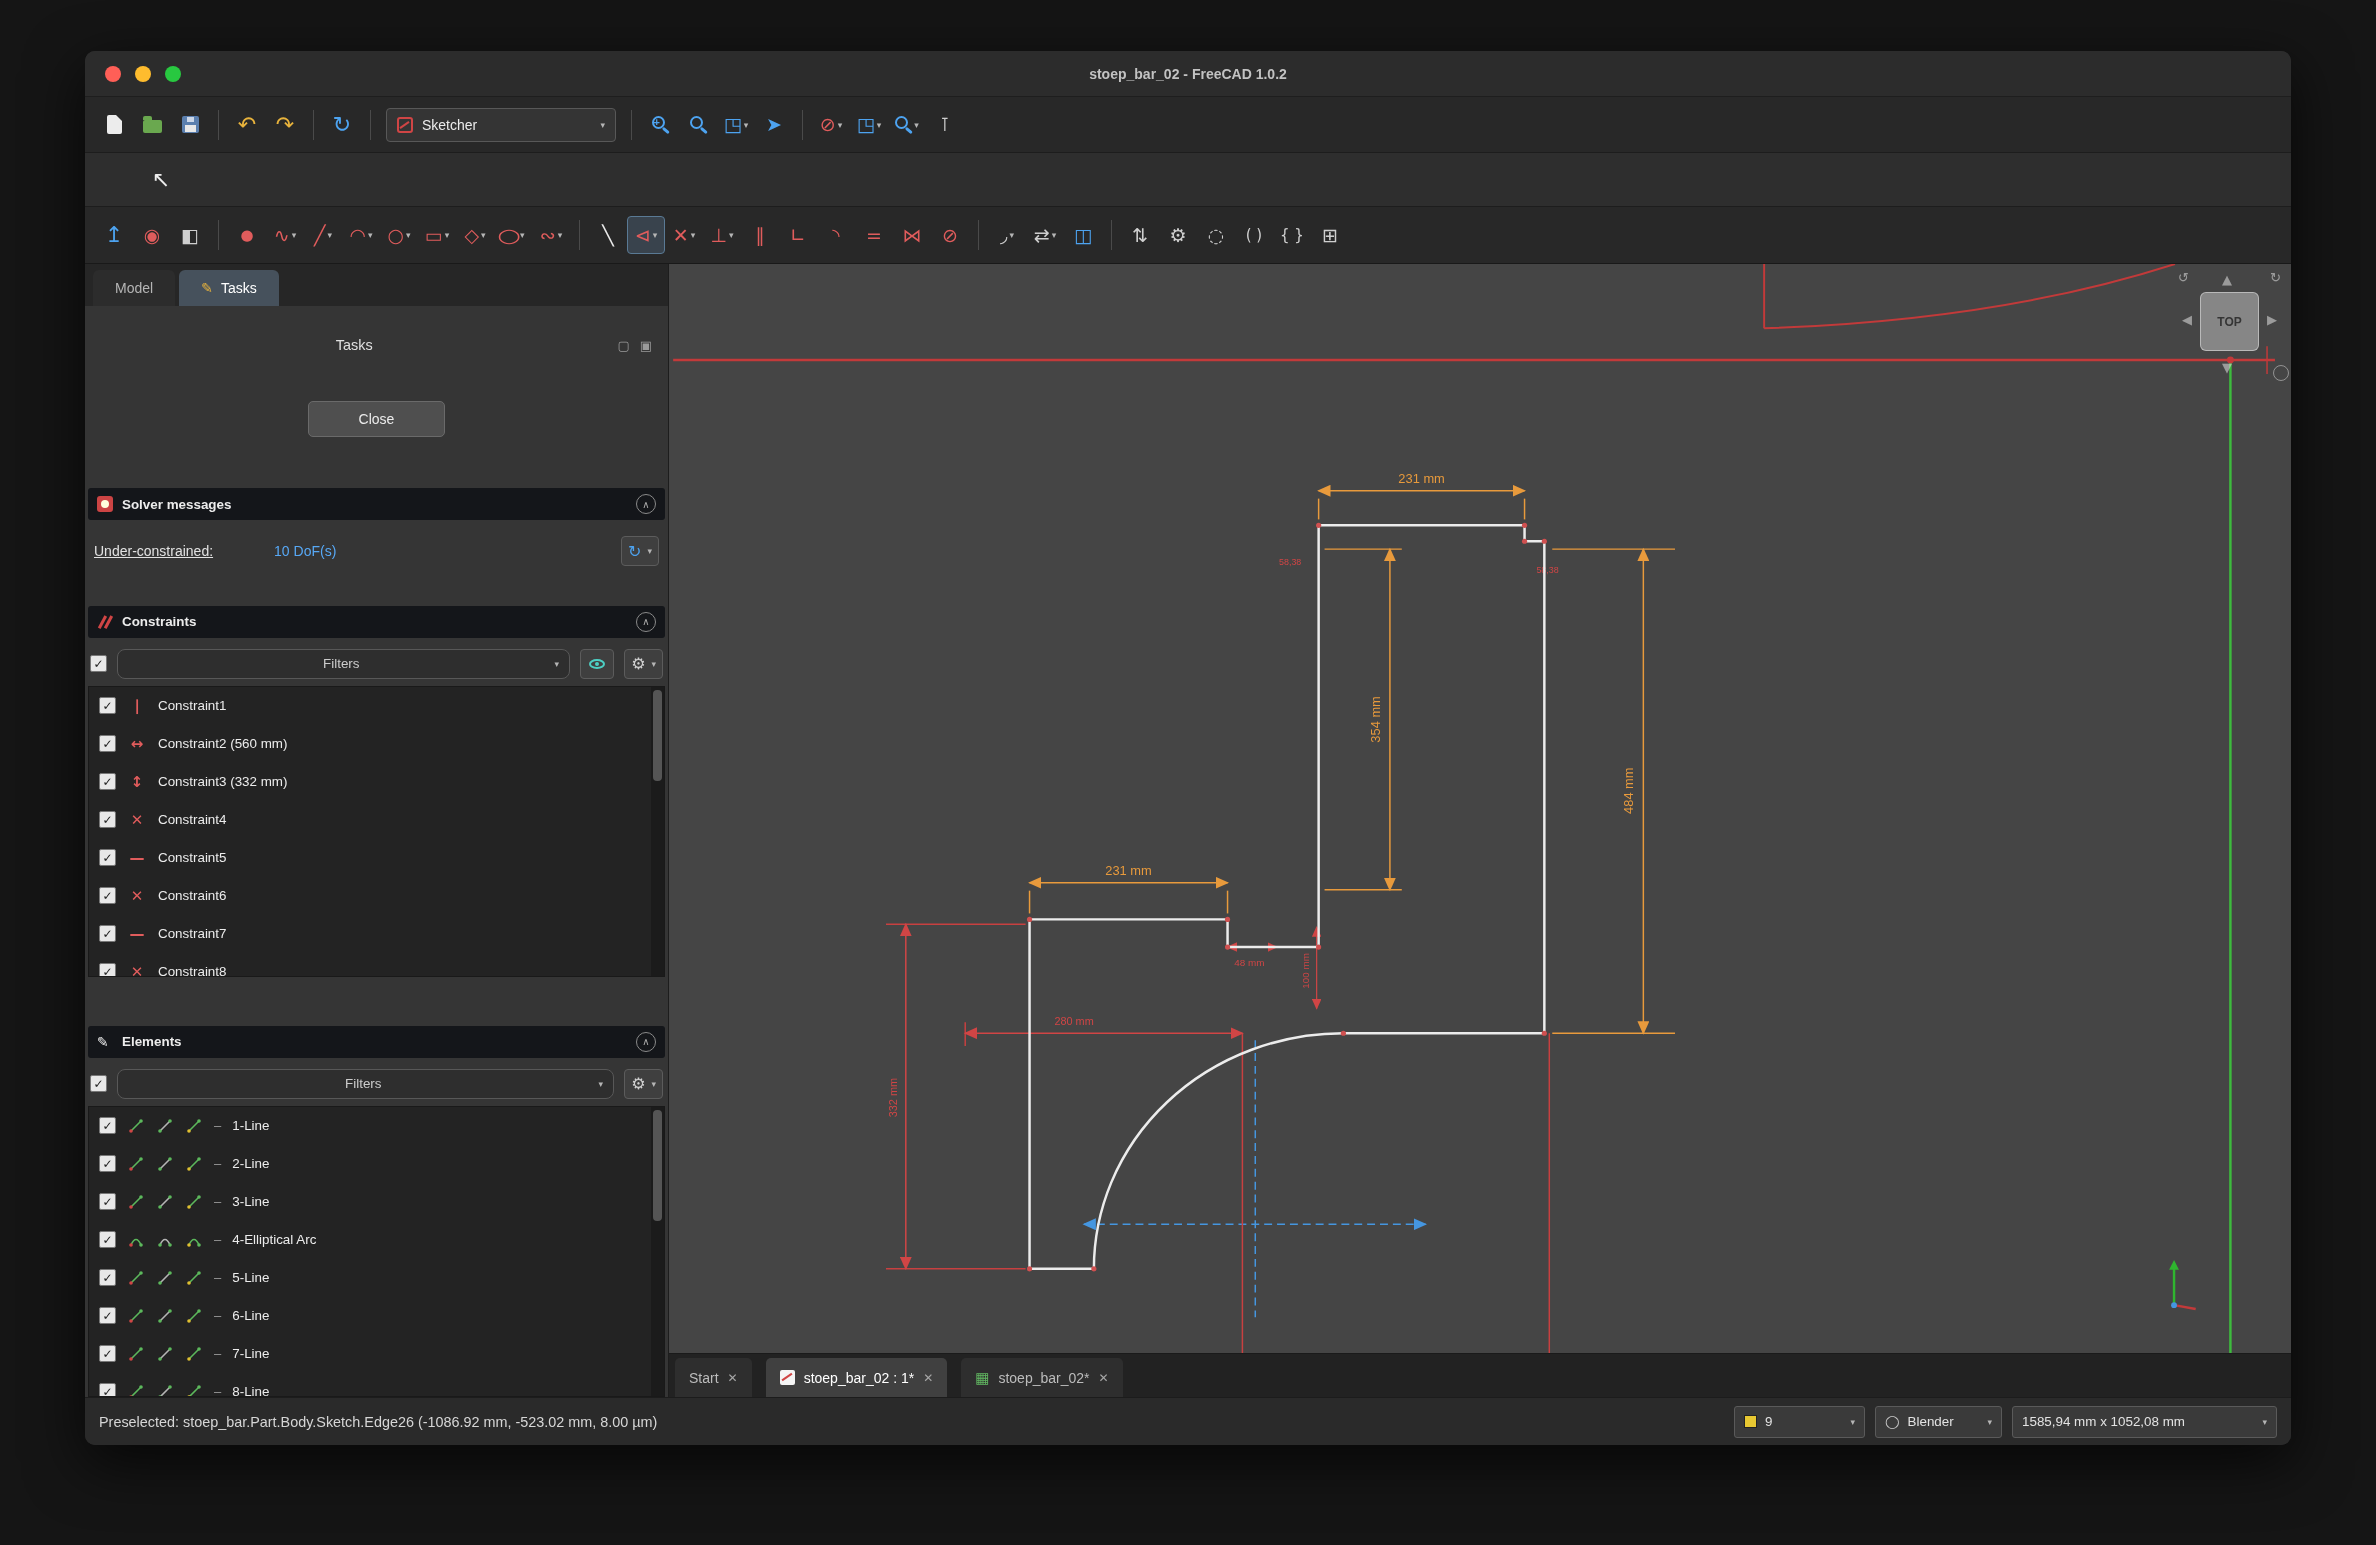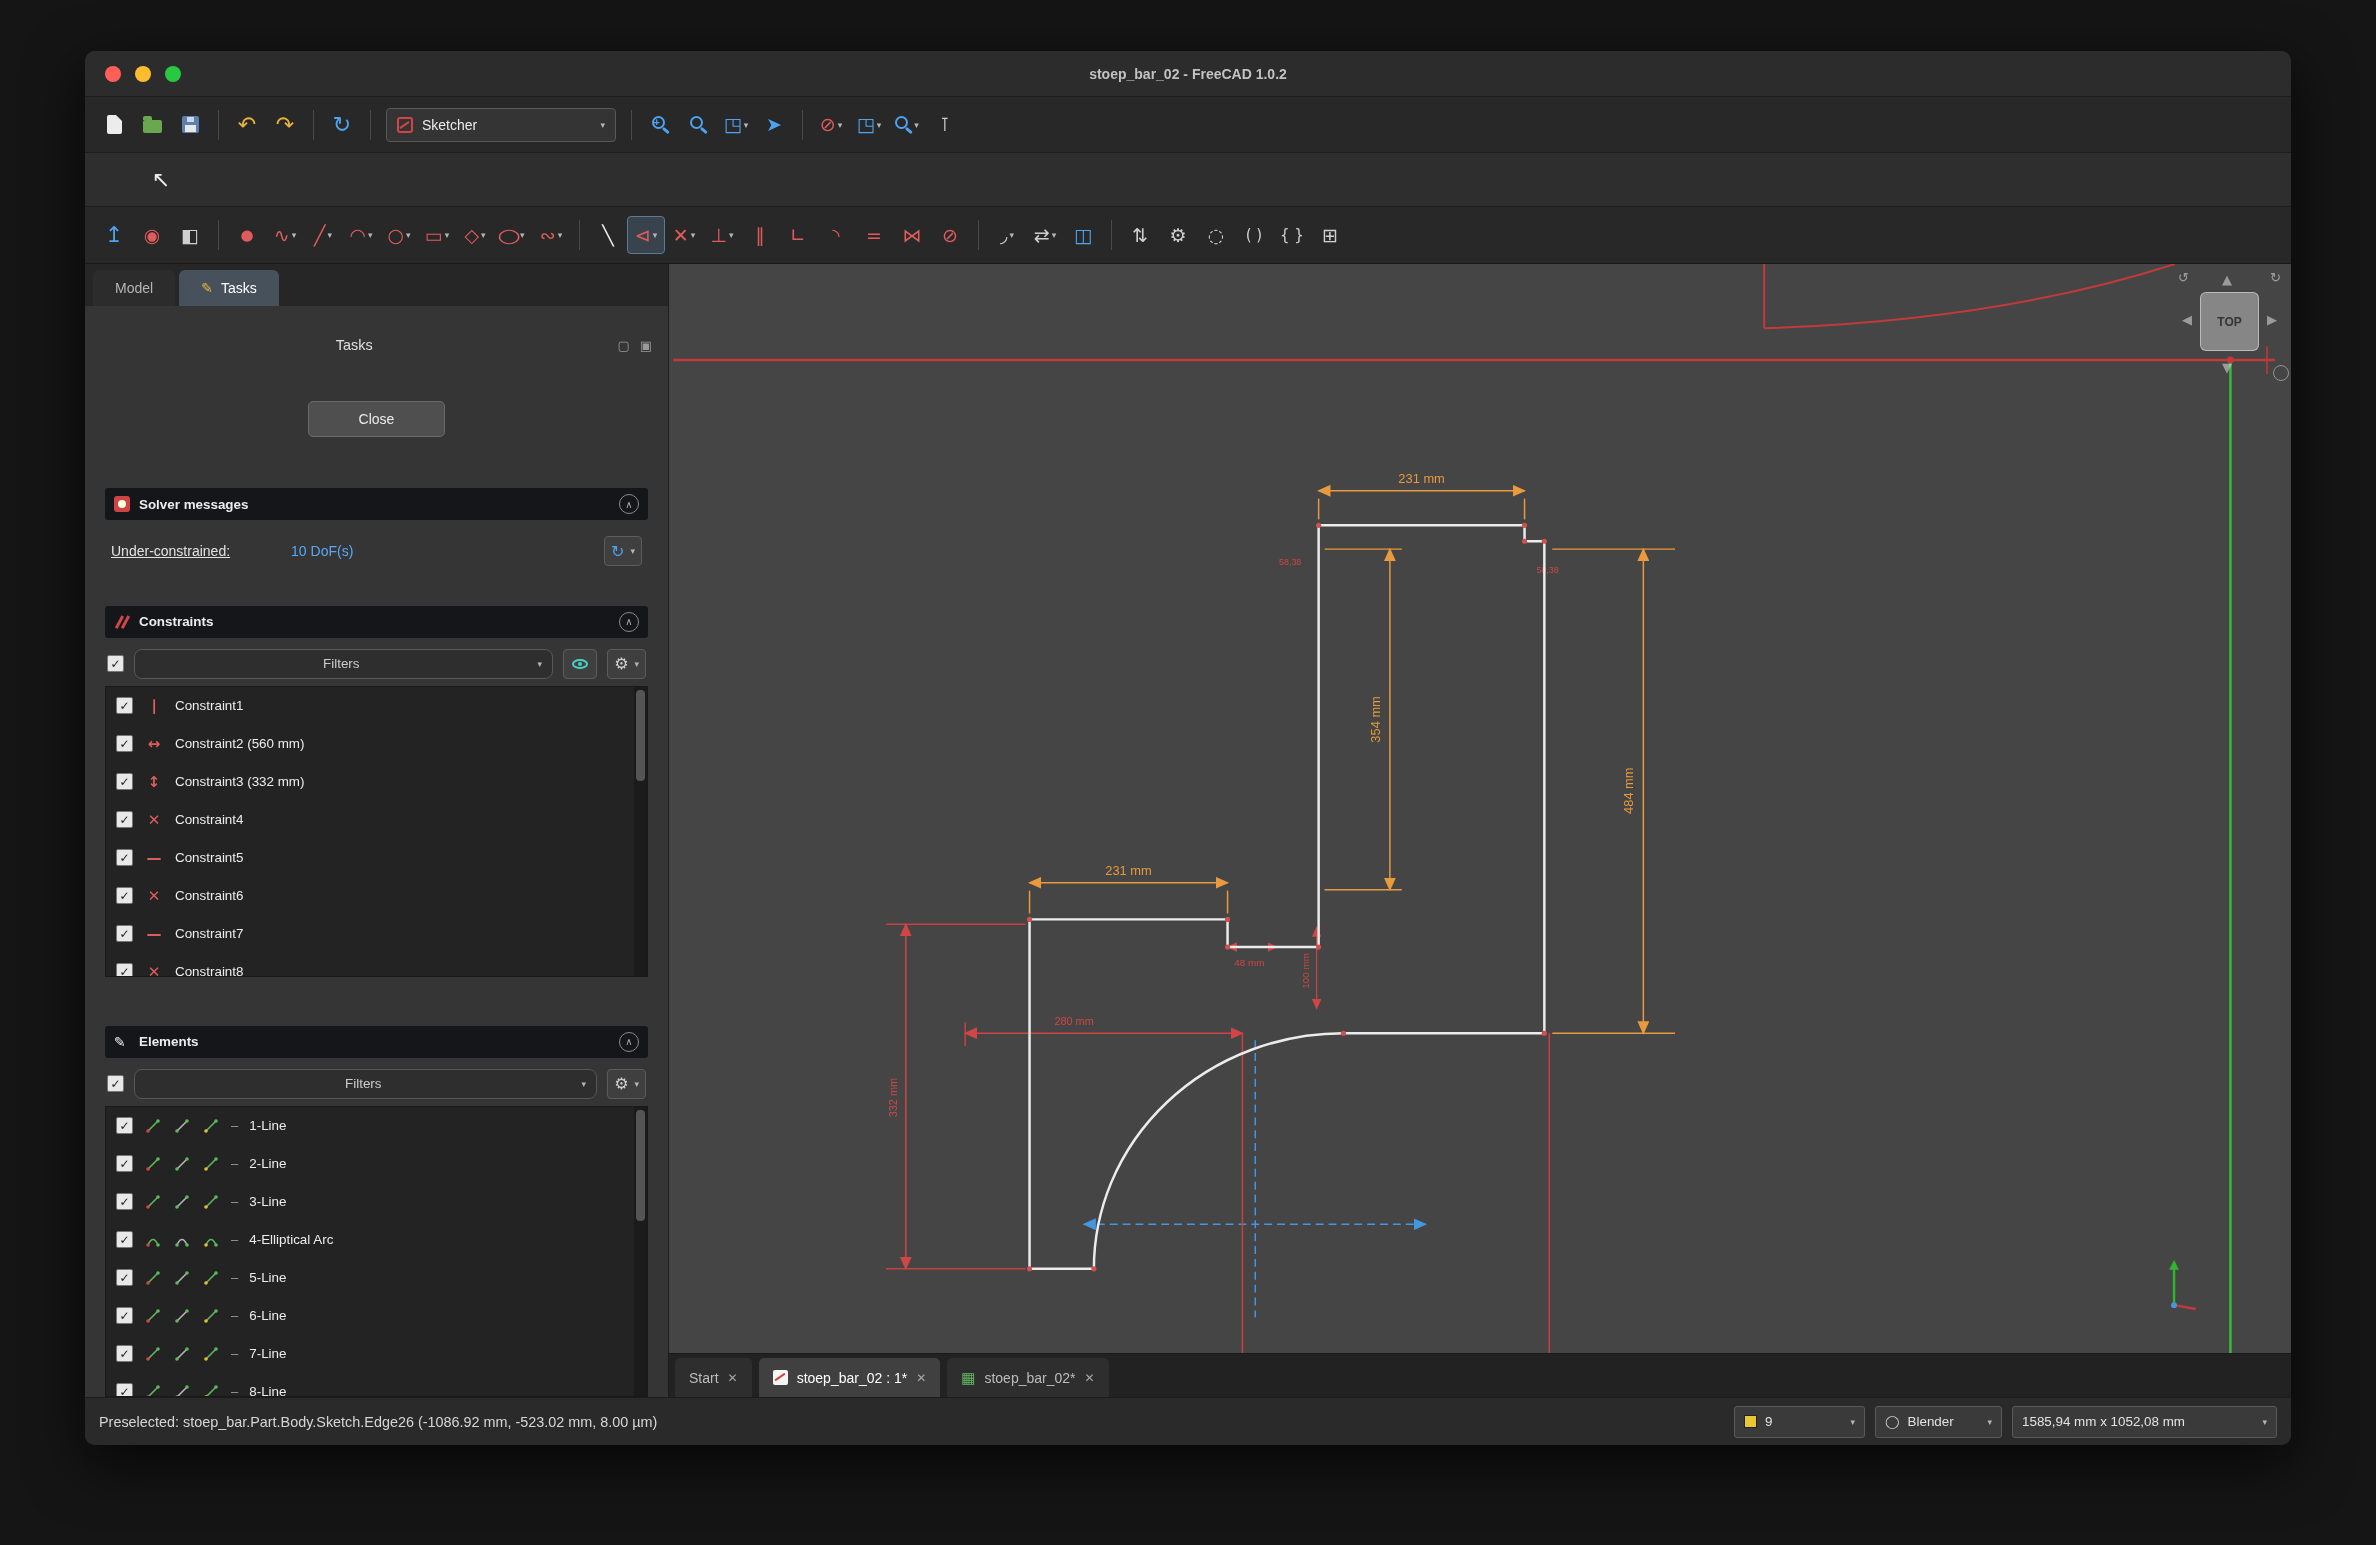--- a/index.html
+++ b/index.html
@@ -75,7 +75,7 @@
   .closebtn { width:137px; height:36px; background:#4f4f4f; border:1px solid #6a6a6a; border-radius:5px;
               color:#ececec; font-size:14px; font-family:inherit; }
 
-  .section { margin:0 20px; }
+  .section { margin:0 3px; }
   .shead { height:32px; background:#14161a; border-radius:3px; display:flex; align-items:center;
            gap:9px; padding:0 9px; }
   .shtitle { flex:1; color:#ececec; font-size:13.4px; font-weight:bold; }

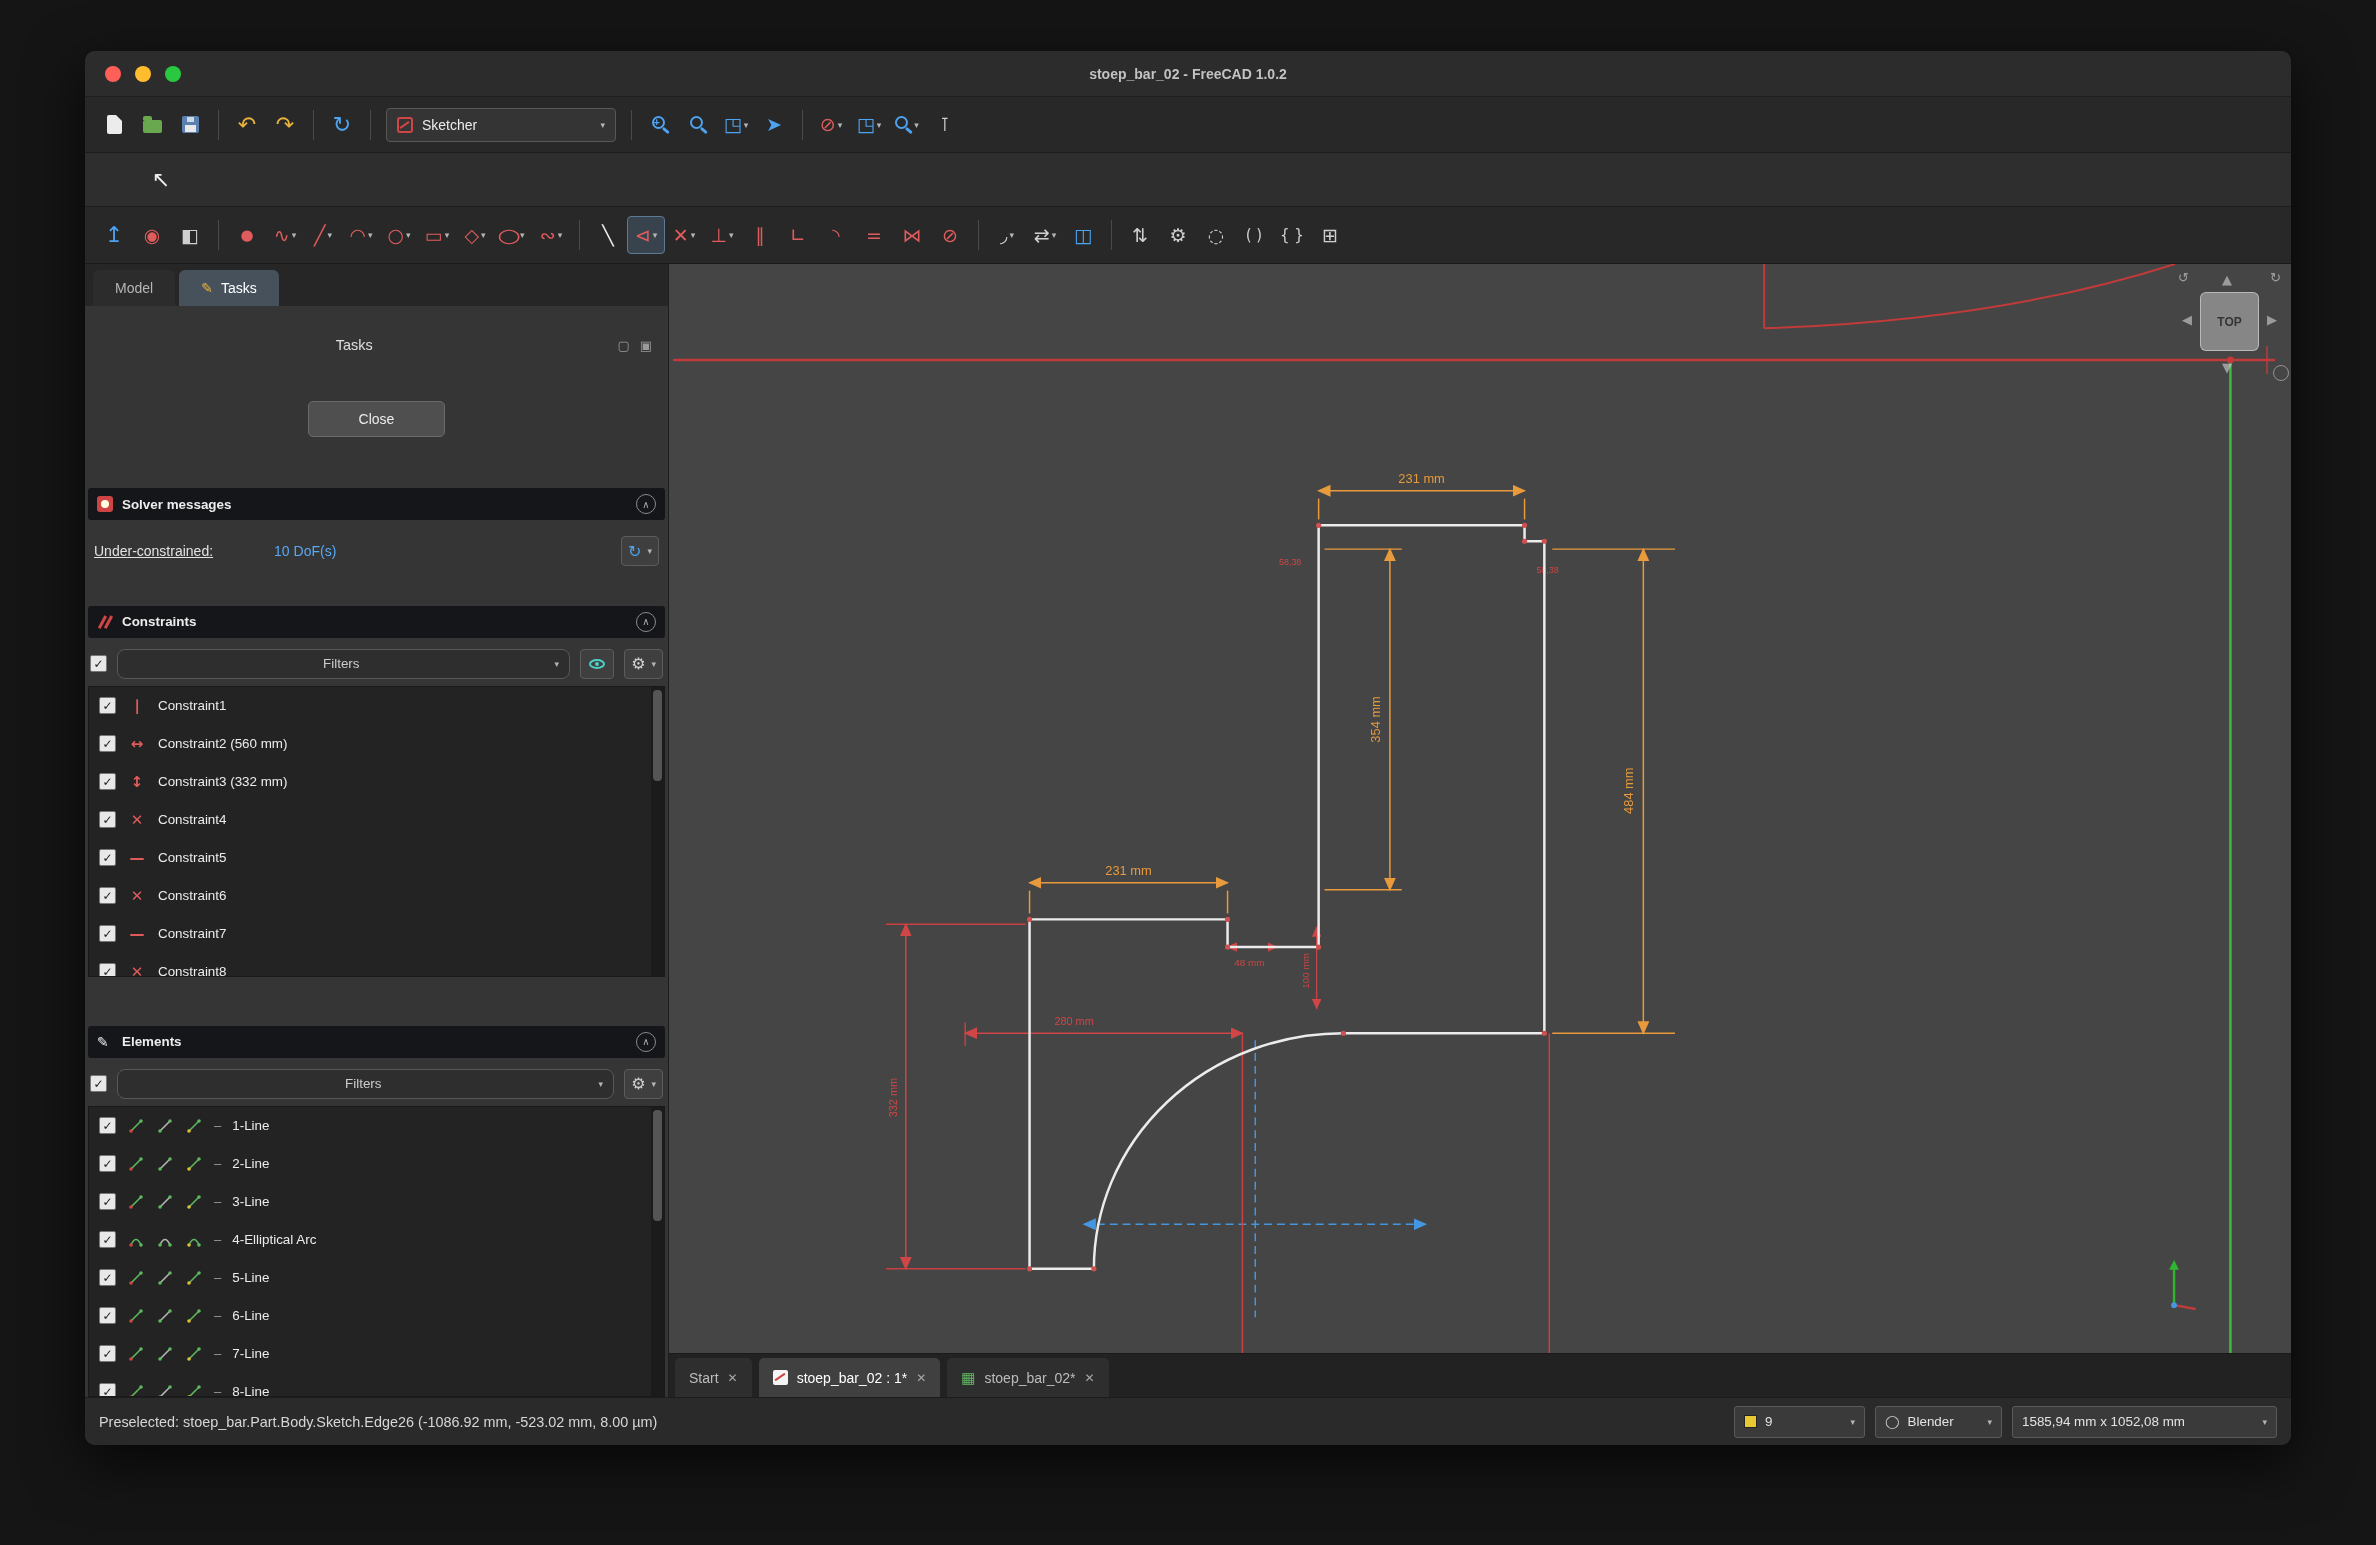--- a/index.html
+++ b/index.html
@@ -146,7 +146,7 @@
 
   
   .dtabs { height:44px; background:#222; border-top:1px solid #1a1a1a; display:flex;
-           align-items:flex-end; gap:7px; padding:0 0 0 6px; flex:0 0 auto; }
+           align-items:flex-end; gap:14px; padding:0 0 0 6px; flex:0 0 auto; }
   .dtab { height:39px; display:flex; align-items:center; gap:9px; padding:0 14px;
           background:#2e2e2e; color:#bcbcbc; font-size:14px; border-radius:5px 5px 0 0; }
   .dtab.active { background:#404040; color:#fff; }

